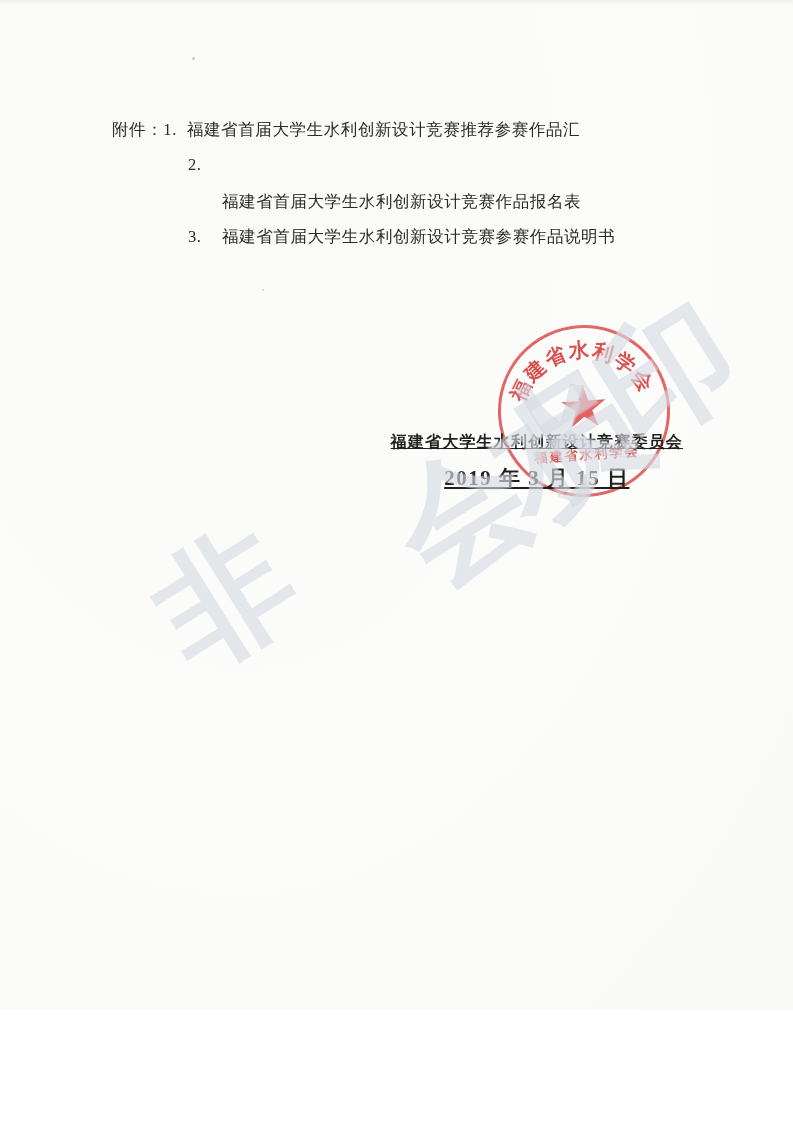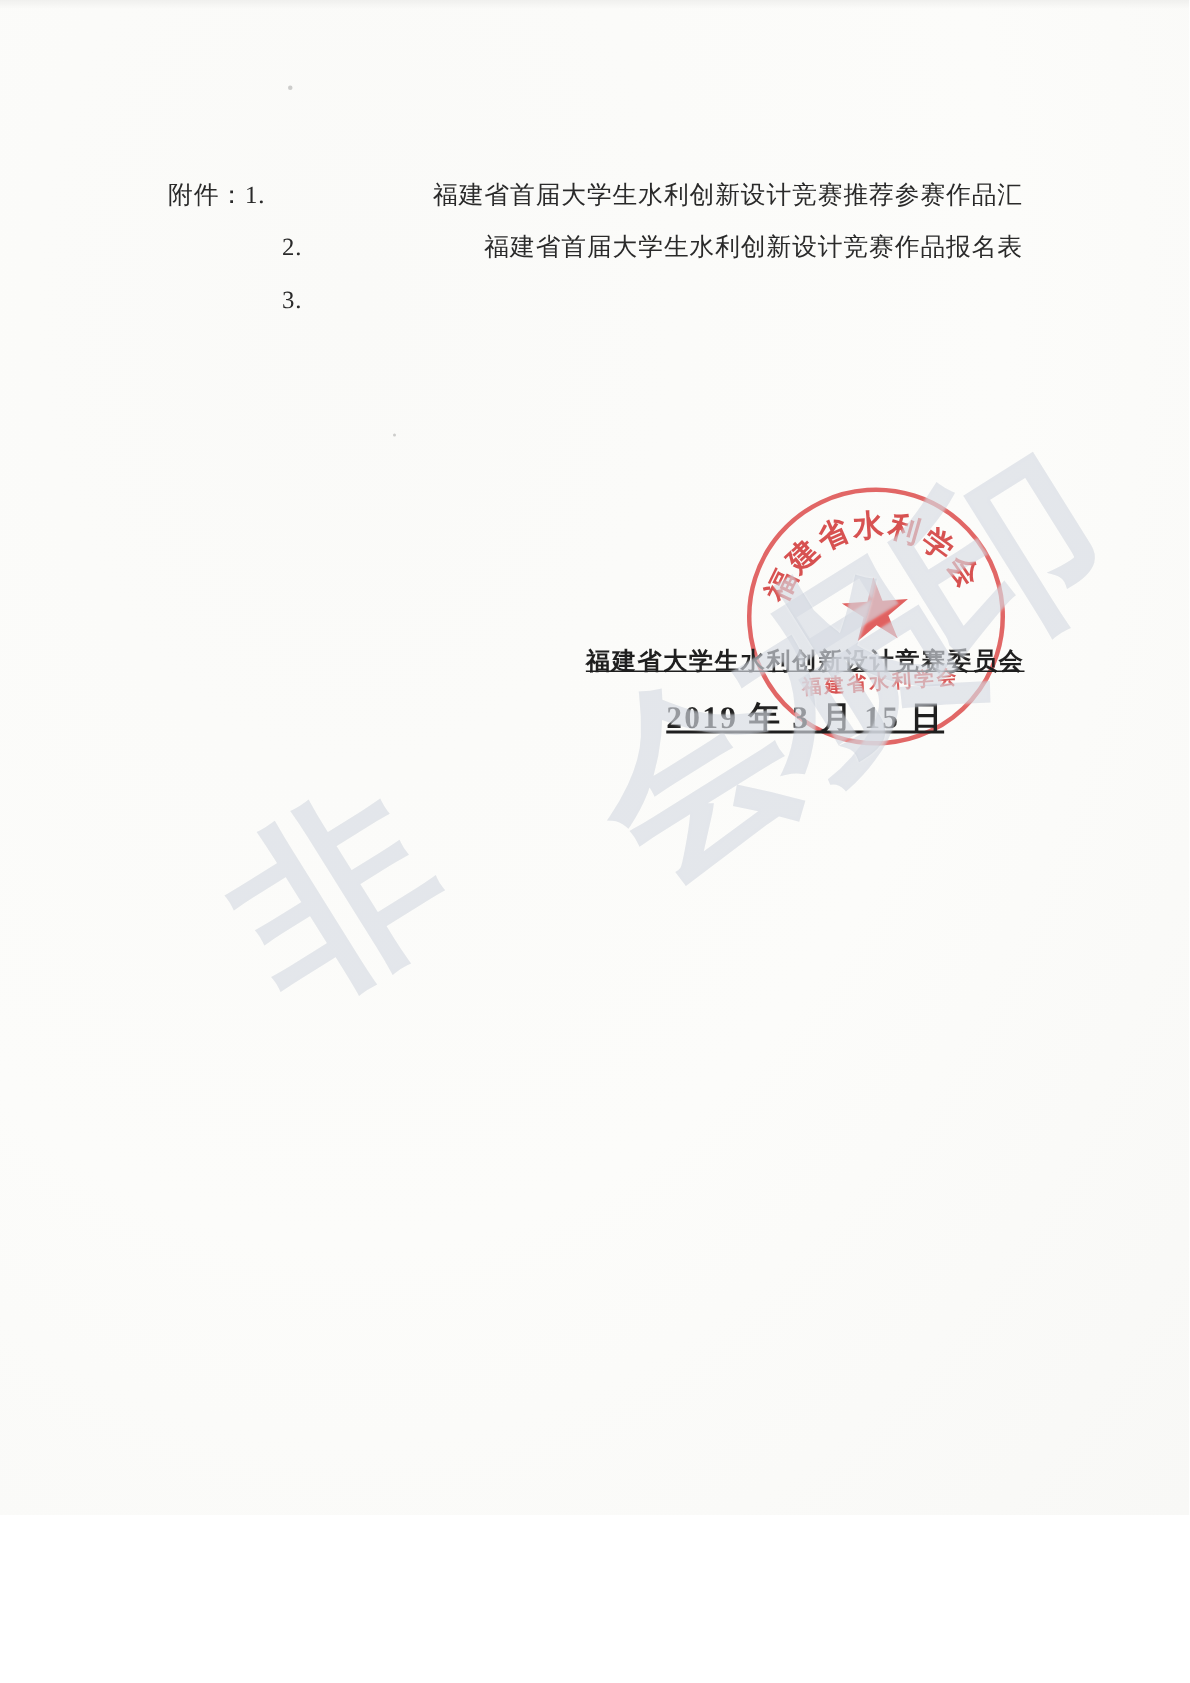--- a/index.html
+++ b/index.html
@@ -52,7 +52,6 @@
   }
   .attach-text {
     flex: 1 1 auto;
-    text-align: right;
   }
   .cont-line {
     white-space: pre;

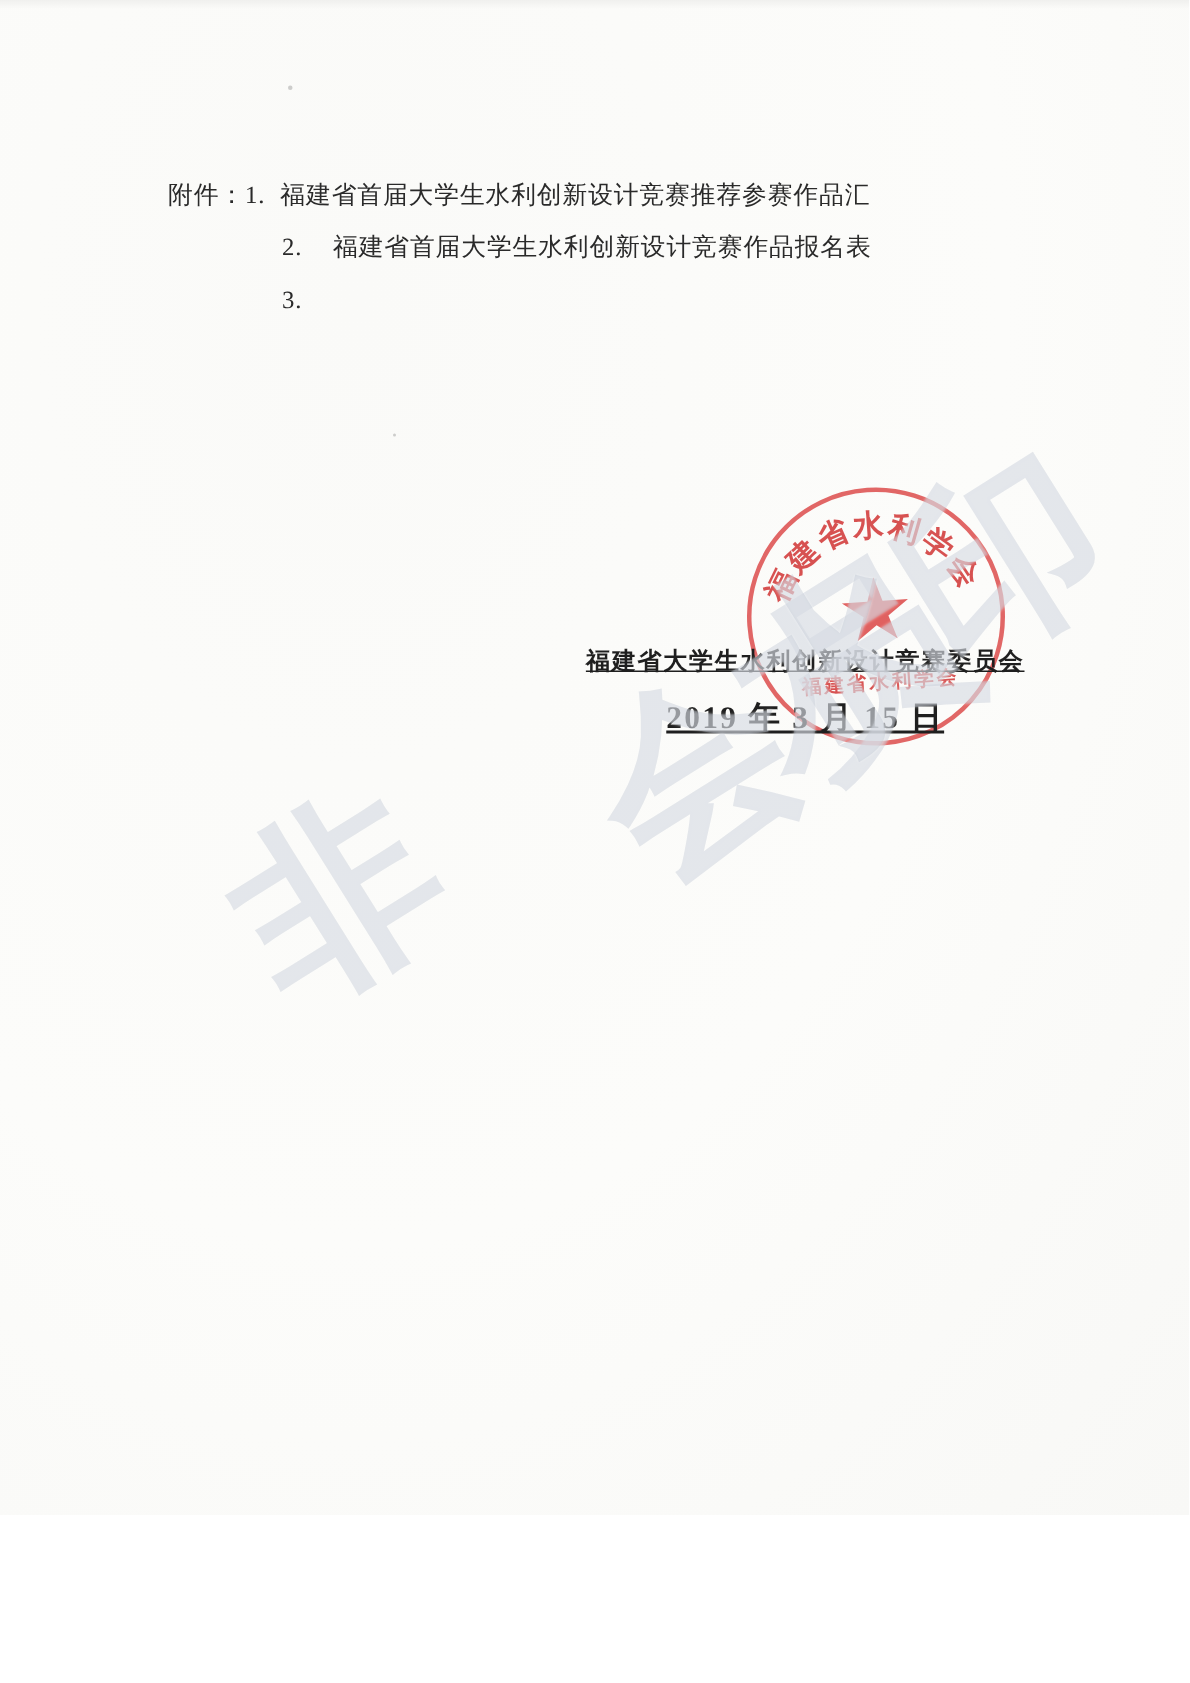--- a/index.html
+++ b/index.html
@@ -194,7 +194,7 @@
     <div class="item-row">
       <span class="spacer"></span>
       <span class="num">2.</span>
-      <span class="attach-text" style="padding-left:6px;">福建省首届大学生水利创新设计竞赛作品报名表</span>
+      <span class="attach-text" style="padding-left:6px;margin-top:37px;">福建省首届大学生水利创新设计竞赛作品报名表</span>
     </div>
 
     <div class="item-row">

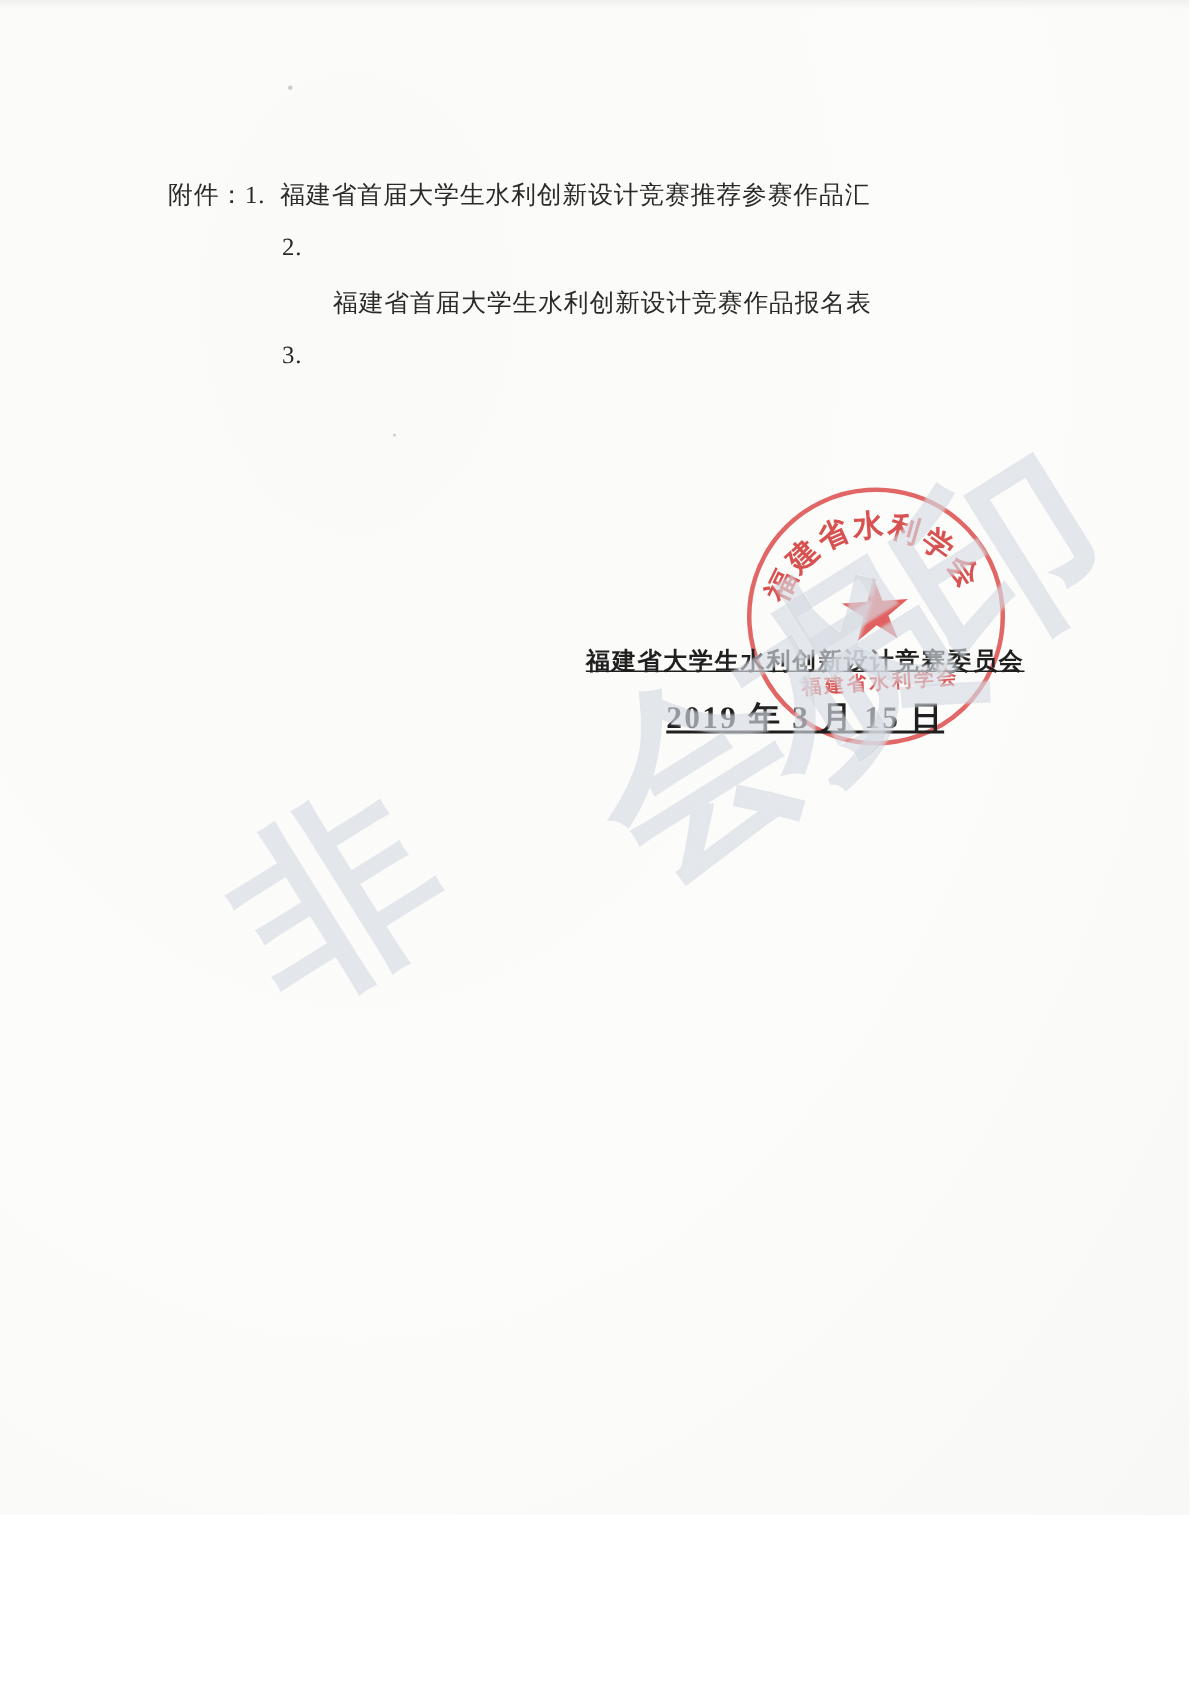--- a/index.html
+++ b/index.html
@@ -200,6 +200,7 @@
     <div class="item-row">
       <span class="spacer"></span>
       <span class="num">3.</span>
+      <span class="attach-text" style="padding-left:6px;">福建省首届大学生水利创新设计竞赛参赛作品说明书</span>
     </div>
 
 

